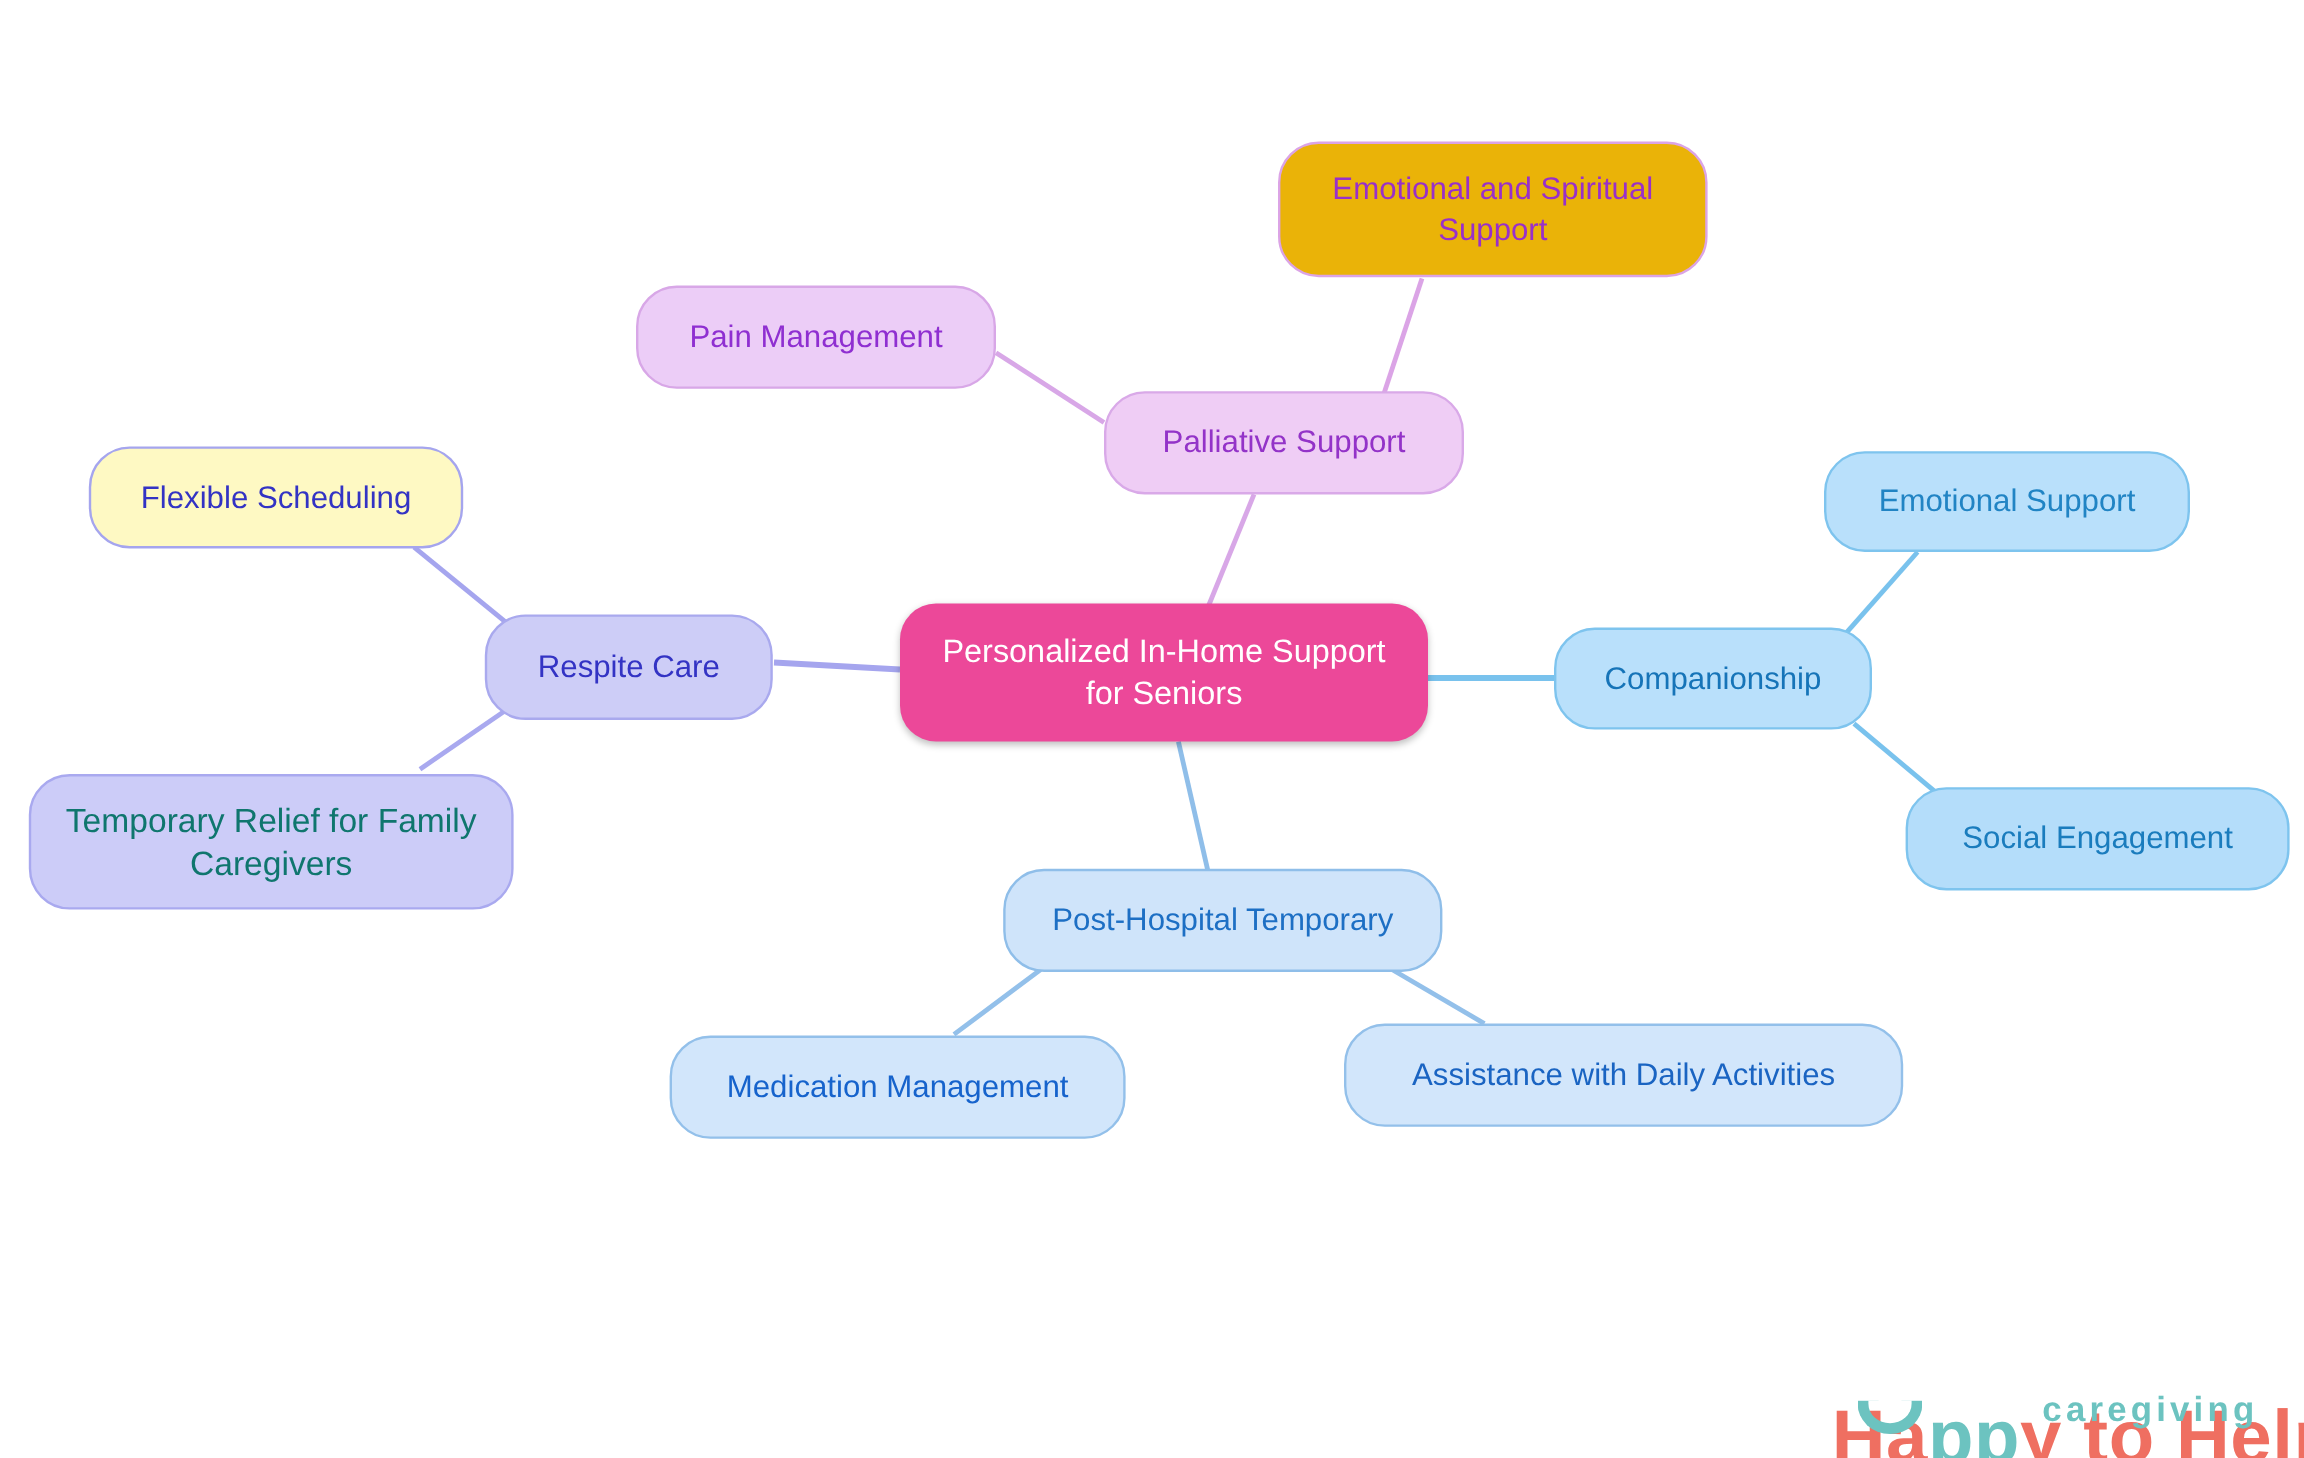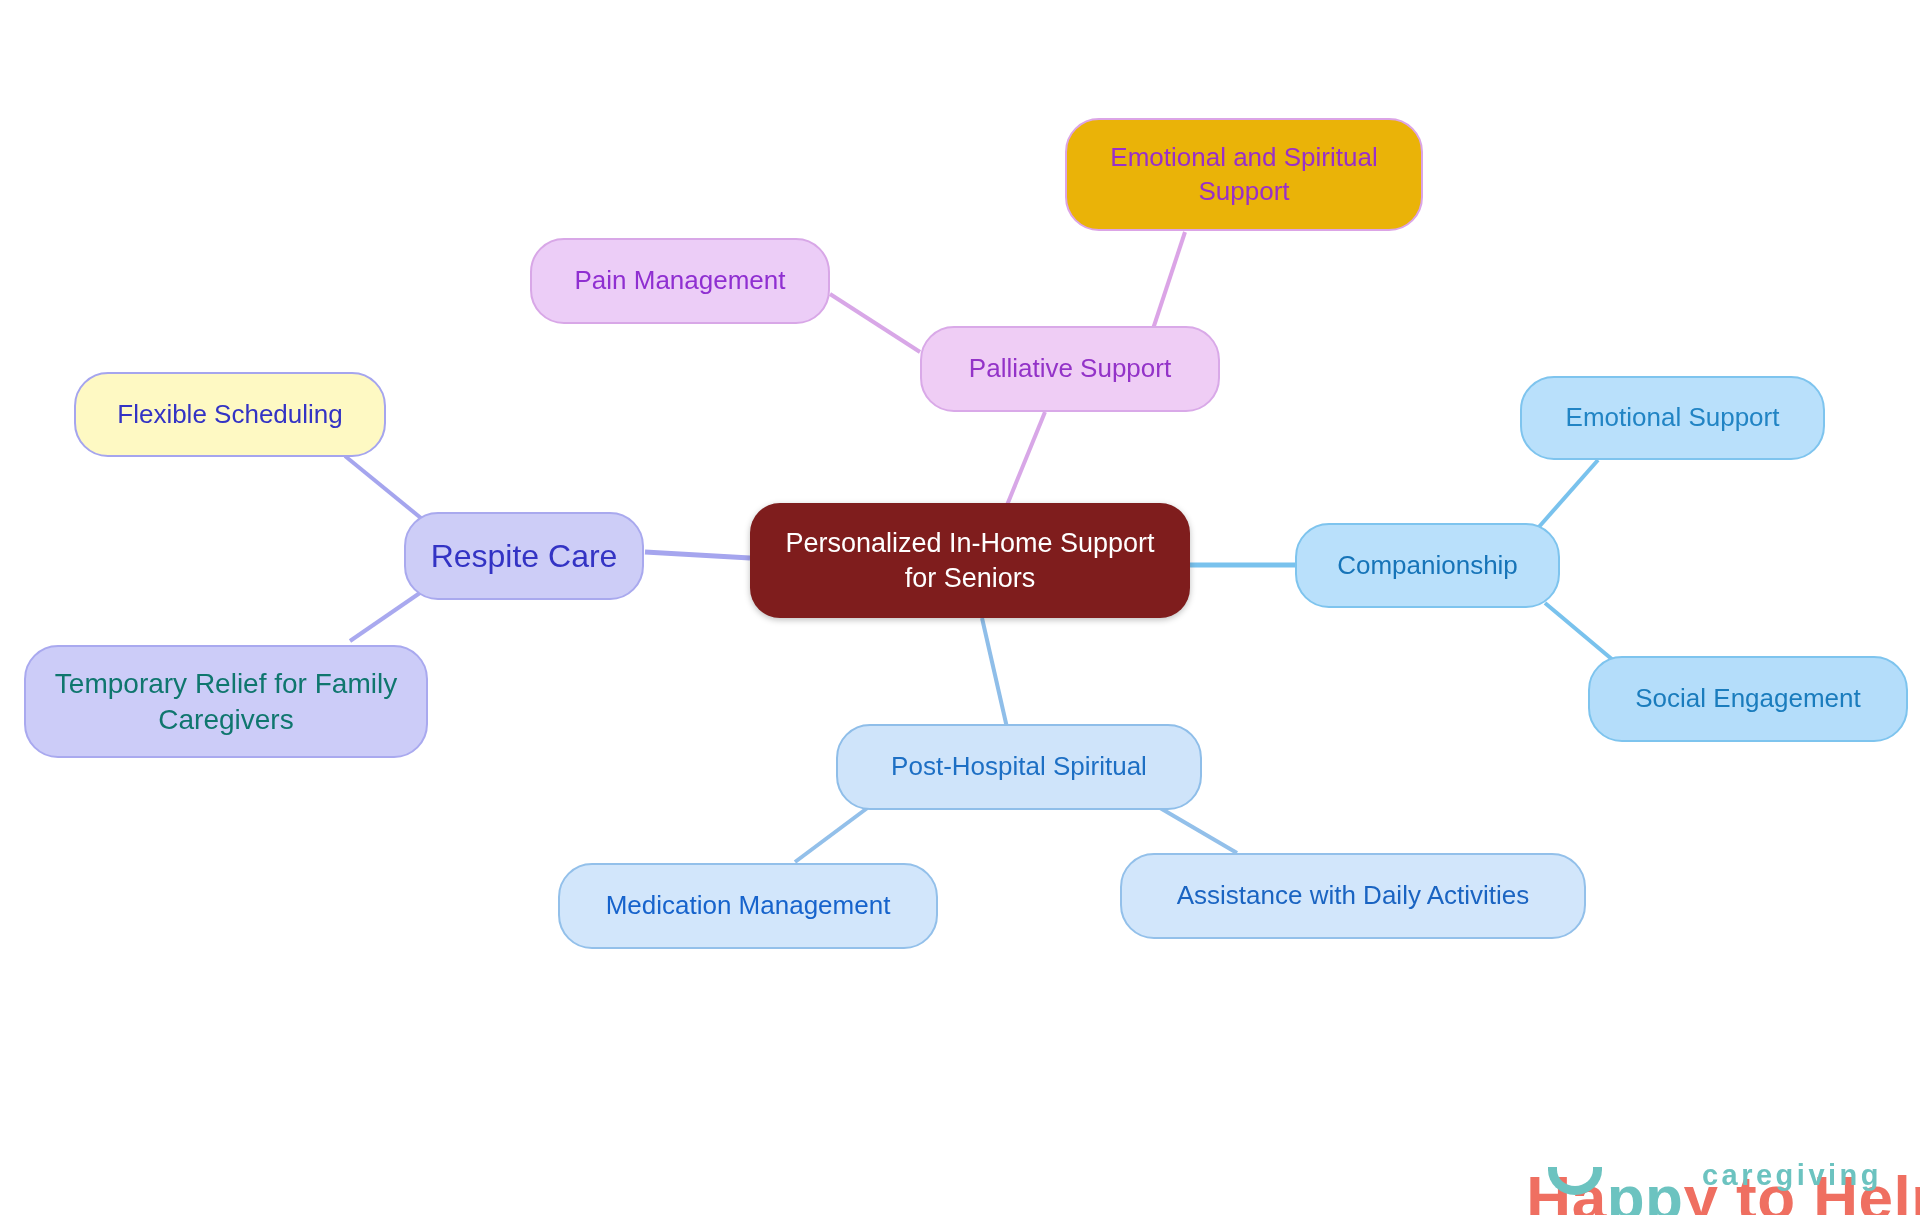--- a/index.html
+++ b/index.html
@@ -139,7 +139,7 @@
     <span class="node-label">Pain Management</span>
   </div>
 
-  <div class="node" style="left:404px; top:512px; width:240px; height:88px; font-size:32px; background:#cdcdf7; color:#3333c4; border-color:#a9a9ee;">
+  <div class="node" style="left:404px; top:512px; width:240px; height:88px; font-size:26px; background:#cdcdf7; color:#3333c4; border-color:#a9a9ee;">
     <span class="node-label">Respite Care</span>
   </div>
 

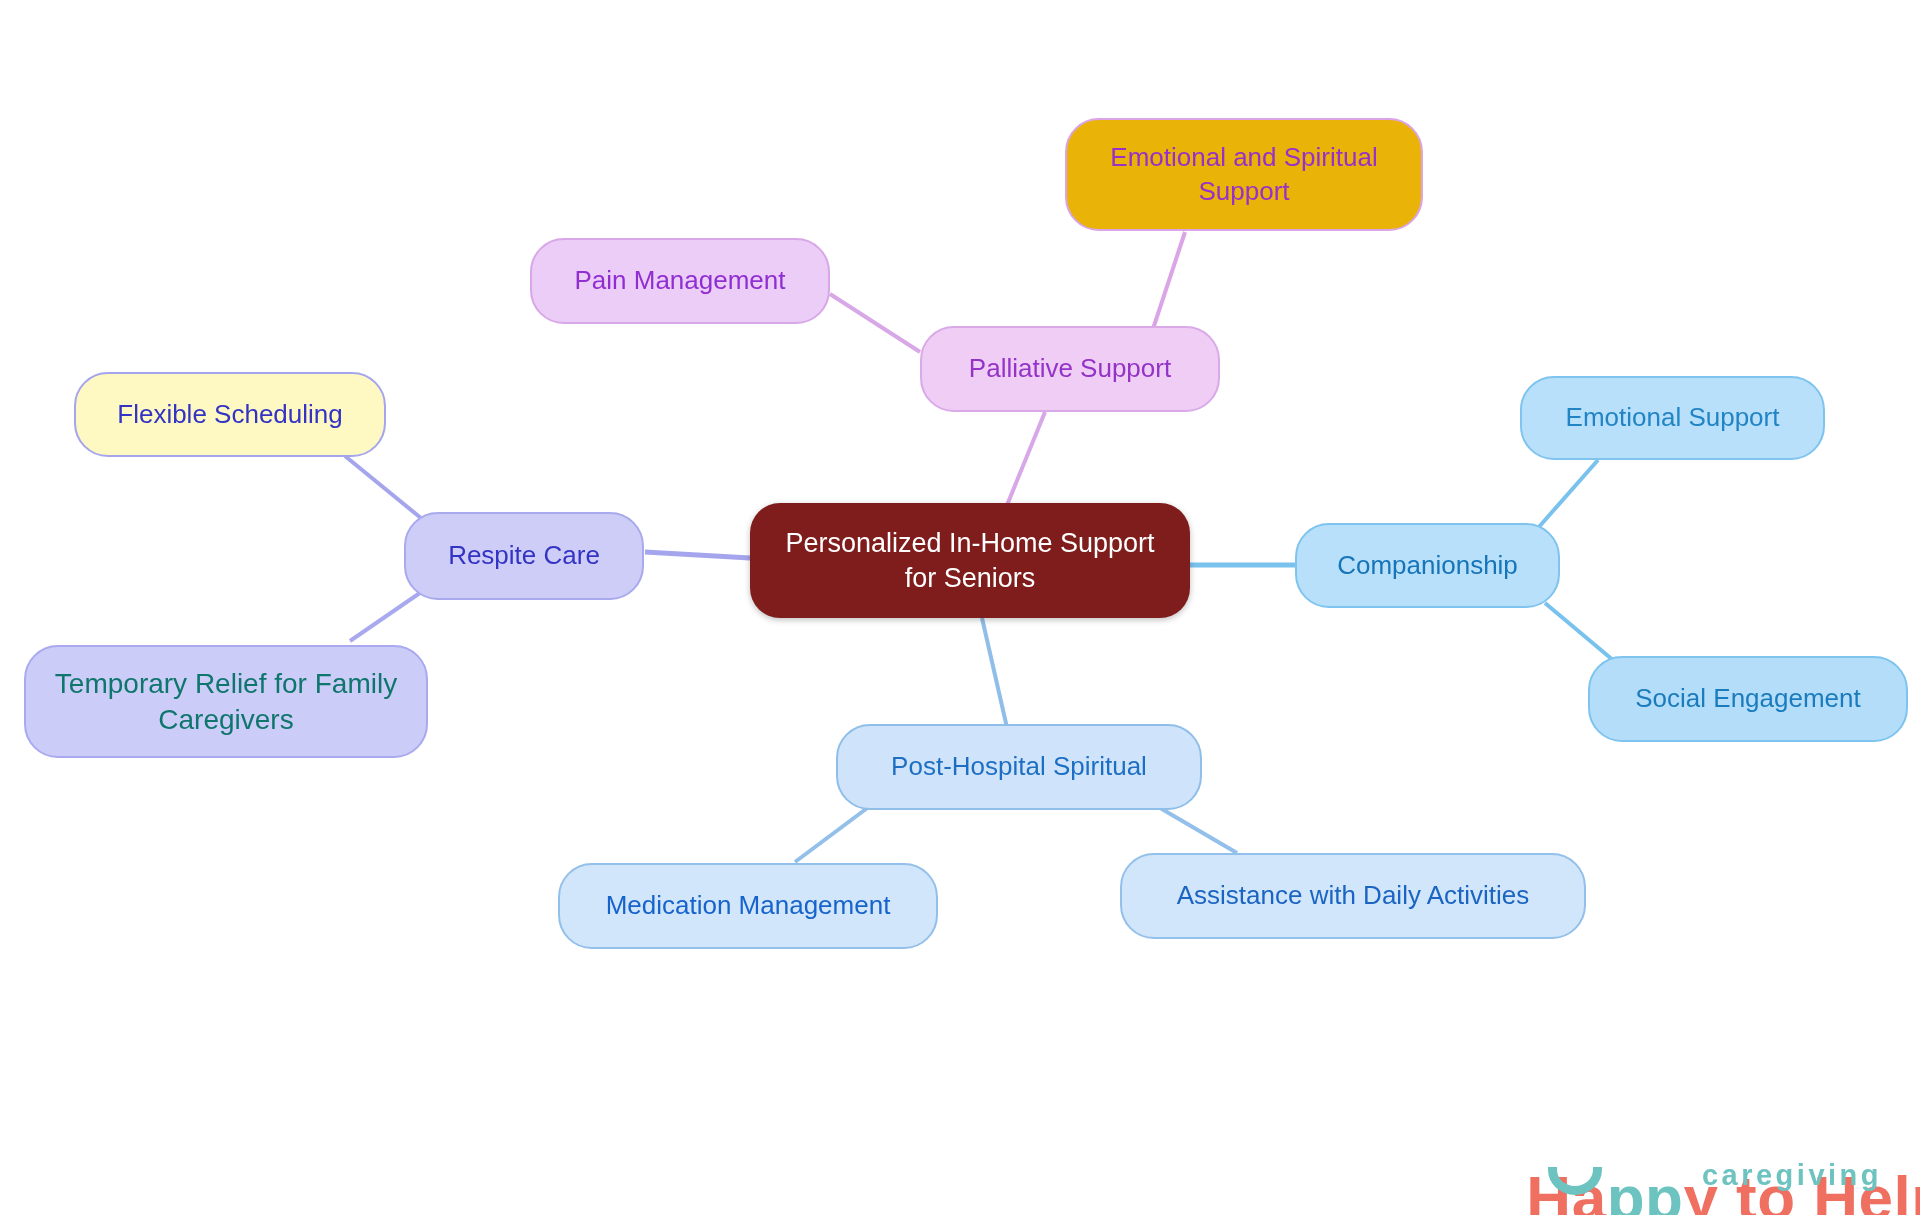--- a/index.html
+++ b/index.html
@@ -121,7 +121,7 @@
     <path d="M 1155 805 L 1237 853" fill="none" stroke="#93c0ea" stroke-width="4"></path>
   </svg>
 
-  <div class="node root" style="left:750px; top:503px; width:440px; height:115px; font-size:27px; background:#7f1d1d; color:#ffffff; border-color:#111827;">
+  <div class="node root" style="left:750px; top:503px; width:440px; height:115px; font-size:27px; background:#ec4899; color:#ffffff; border-color:#111827;">
     <span class="node-label">Personalized In-Home Support
 for Seniors</span>
   </div>

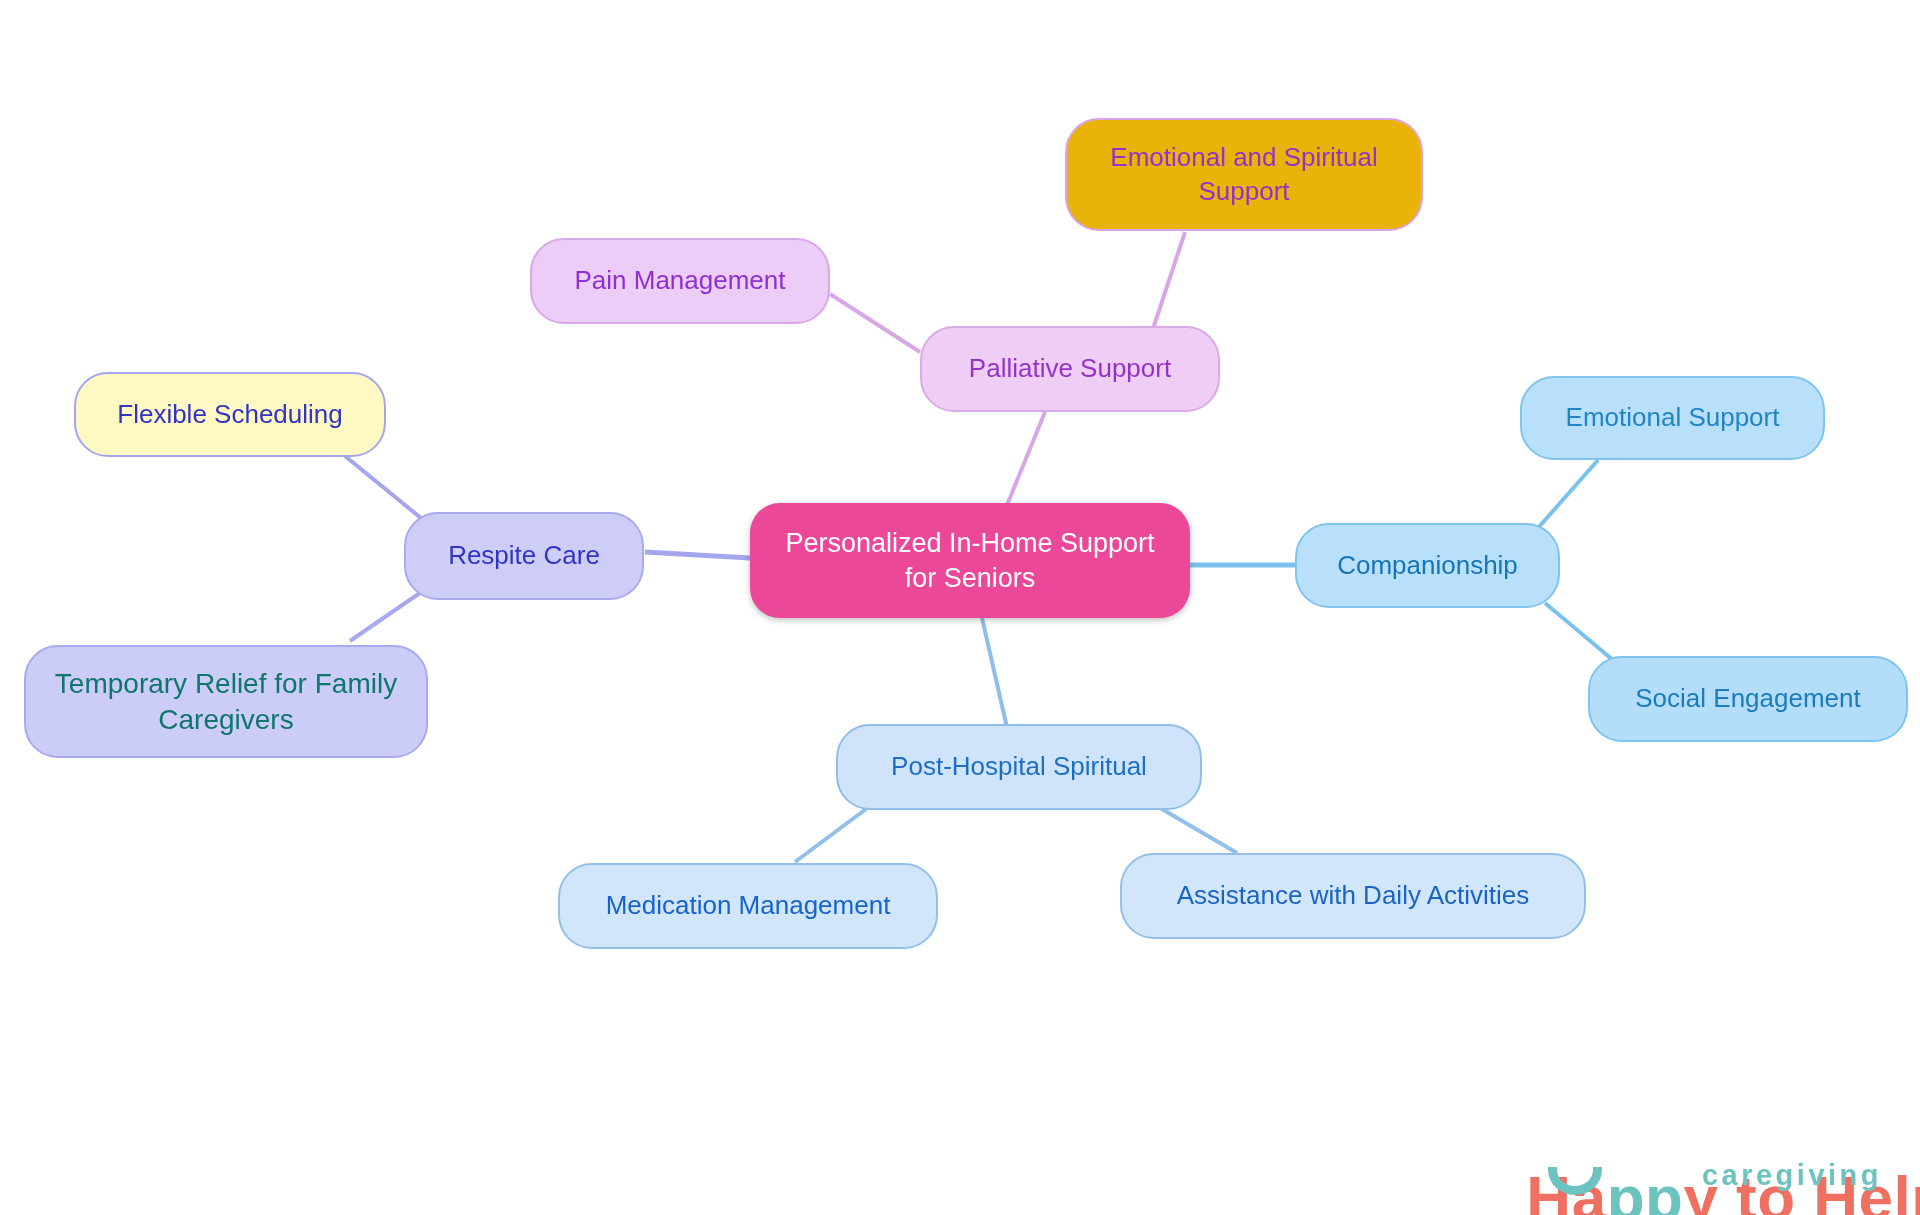--- a/index.html
+++ b/index.html
@@ -165,7 +165,7 @@
   </div>
 
   <div class="node" style="left:836px; top:724px; width:366px; height:86px; font-size:26px; background:#cfe4fa; color:#1d6fc4; border-color:#8fbee9;">
-    <span class="node-label">Post-Hospital Spiritual</span>
+    <span class="node-label">Post-Hospital Temporary</span>
   </div>
 
   <div class="node" style="left:558px; top:863px; width:380px; height:86px; font-size:26px; background:#d2e6fb; color:#1663cc; border-color:#93c0ea;">

